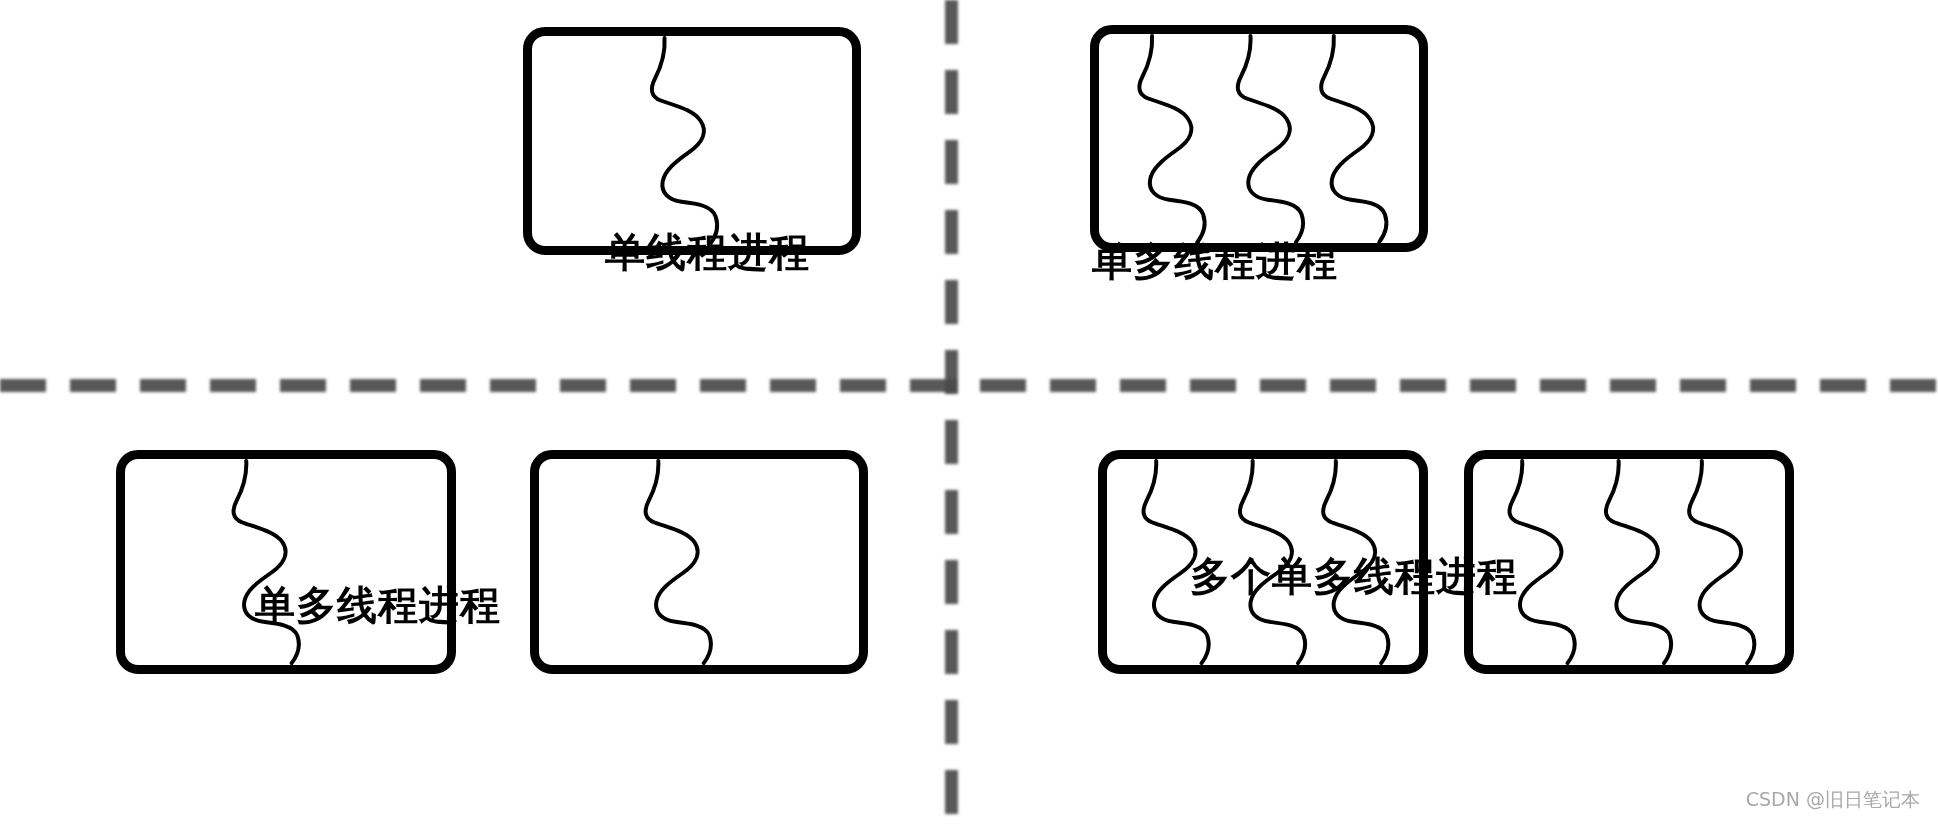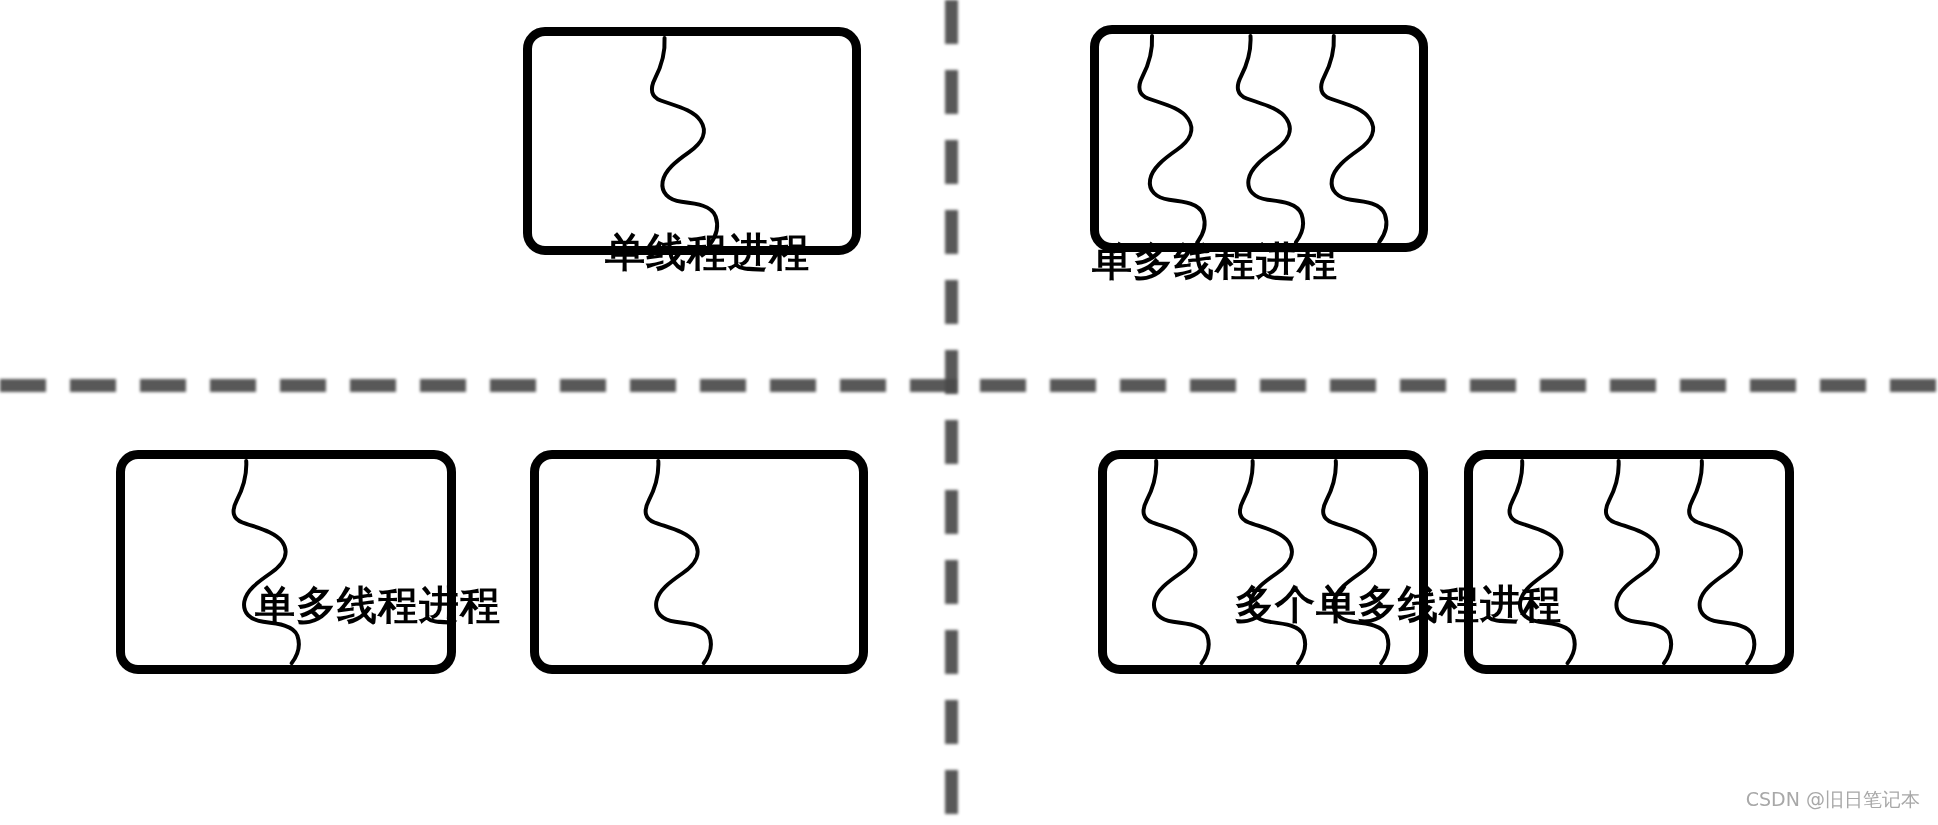--- a/index.html
+++ b/index.html
@@ -147,7 +147,7 @@
     </svg>
   </div>
 
-  <div class="caption" style="left:1190px; top:584px;margin-left:44px;">多个单多线程进程</div>
+  <div class="caption" style="left:1190px; top:556px;">多个单多线程进程</div>
 
   <div class="watermark">CSDN @旧日笔记本</div>
 

